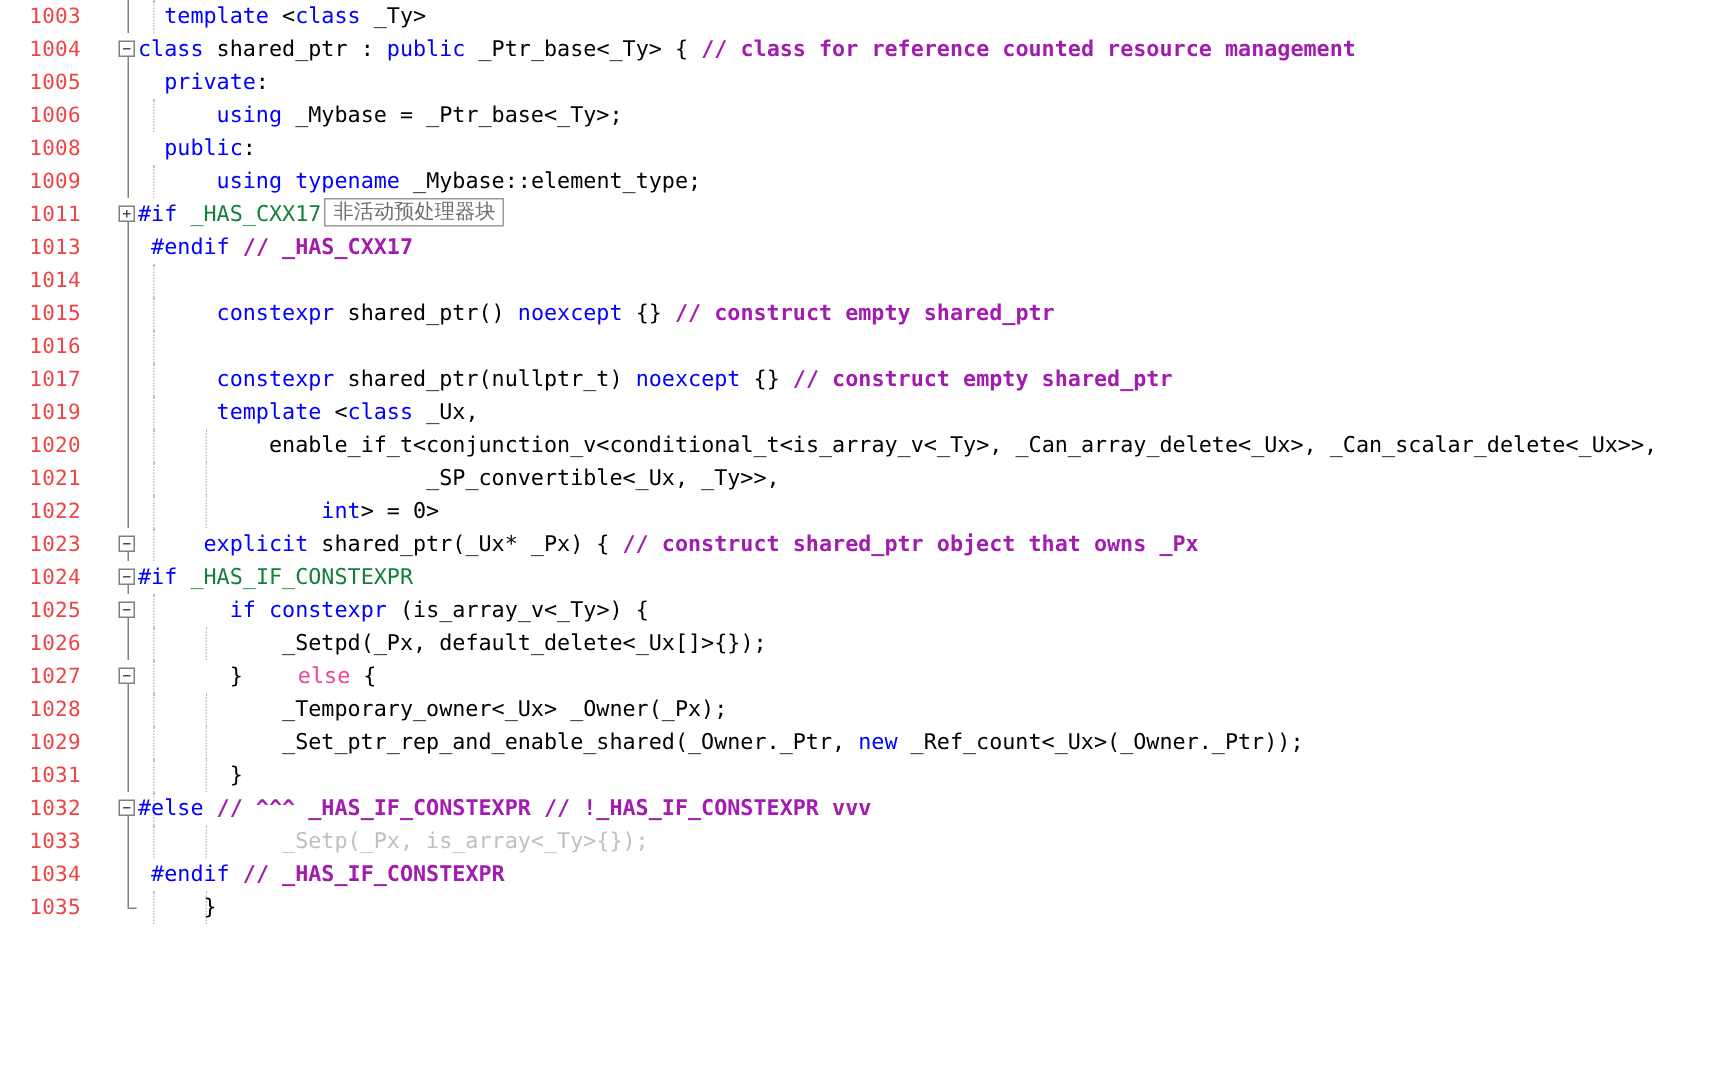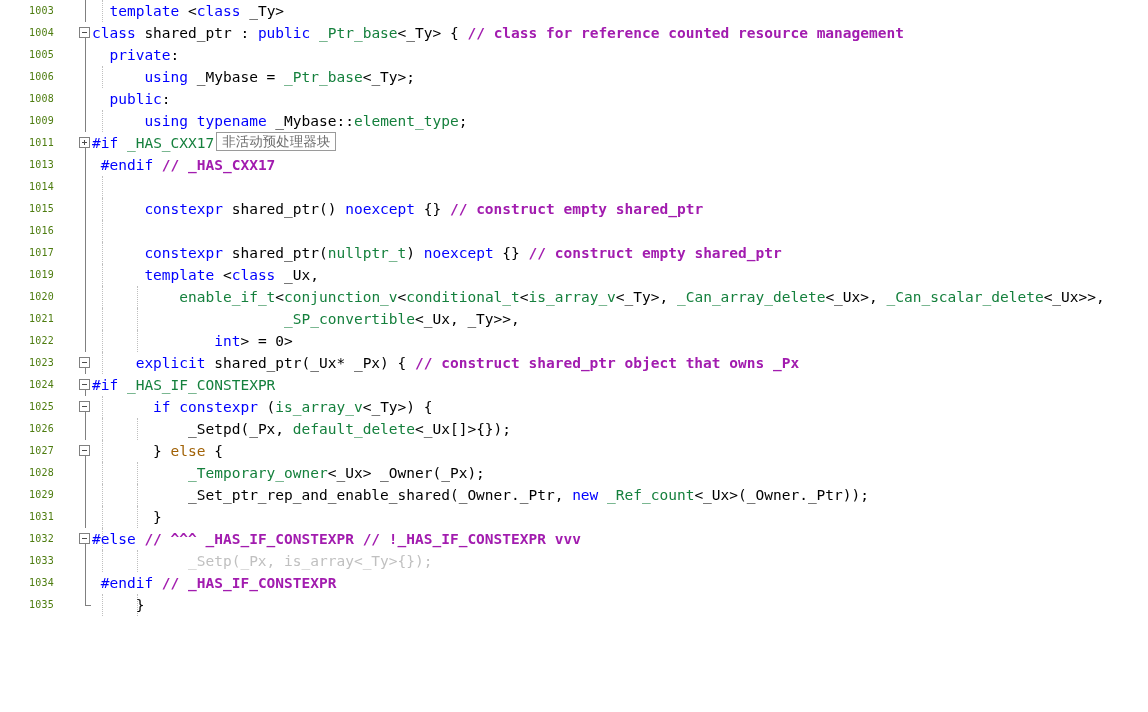--- a/index.html
+++ b/index.html
@@ -36,8 +36,8 @@
     top: 0;
     width: 54px;
     text-align: right;
-    color: #4d7c0f;
-    font-size: 10px;
+    color: #ef4444;
+    font-size: 14px;
     letter-spacing: 0.2px;
   }
 

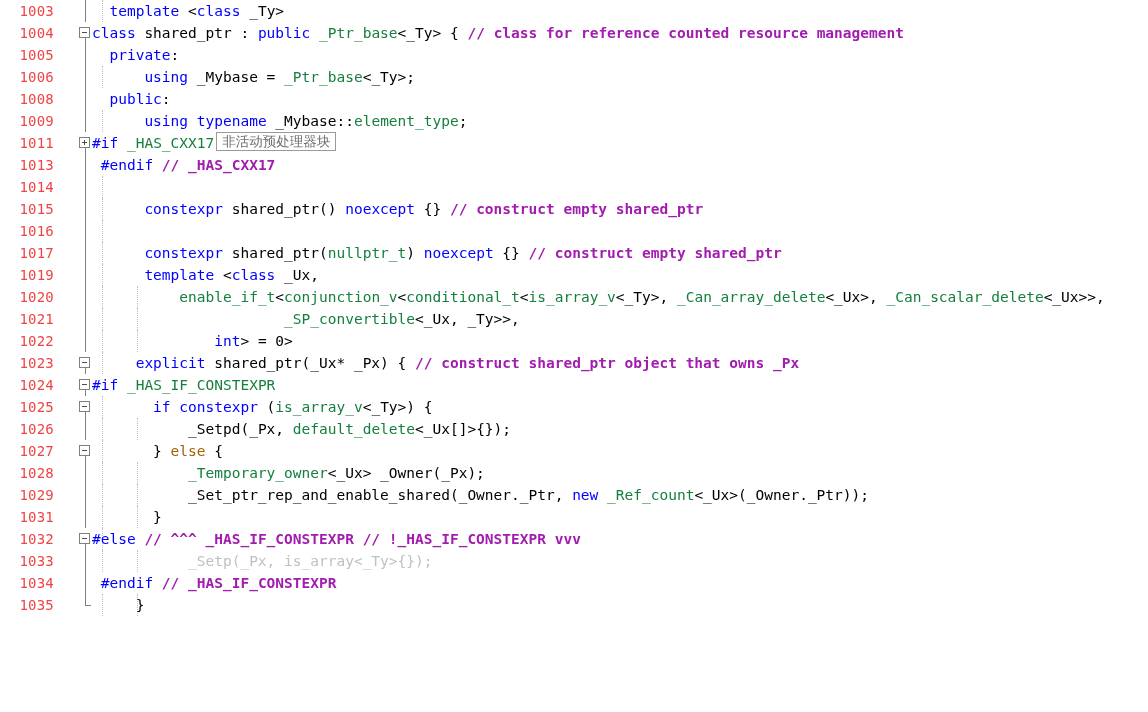--- a/index.html
+++ b/index.html
@@ -113,7 +113,7 @@
   .pp   { color: #0000ff; }            
   .ppm  { color: #15803d; }            
   .cmt  { color: #a21caf; font-weight: bold; }            
-  .typ  { color: #15803d; }            
+  .typ  { color: #000000; }            
   .pun  { color: #000000; }            
   .ctl  { color: #a16207; }
   .inactive, .inactive * { color: #c0c0c0 !important; }

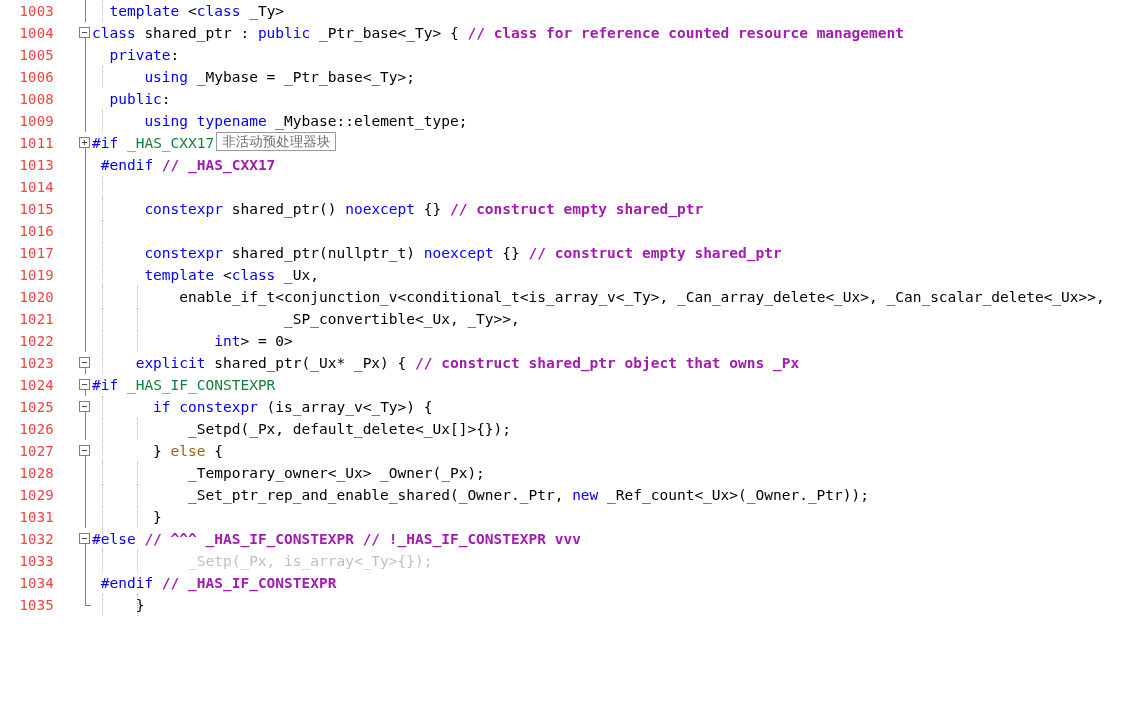--- a/index.html
+++ b/index.html
@@ -115,7 +115,7 @@
   .cmt  { color: #a21caf; font-weight: bold; }            
   .typ  { color: #000000; }            
   .pun  { color: #000000; }            
-  .ctl  { color: #a16207; }
+  .ctl  { color: #ec4899; margin-left: 28px; }
   .inactive, .inactive * { color: #c0c0c0 !important; }
 
   

